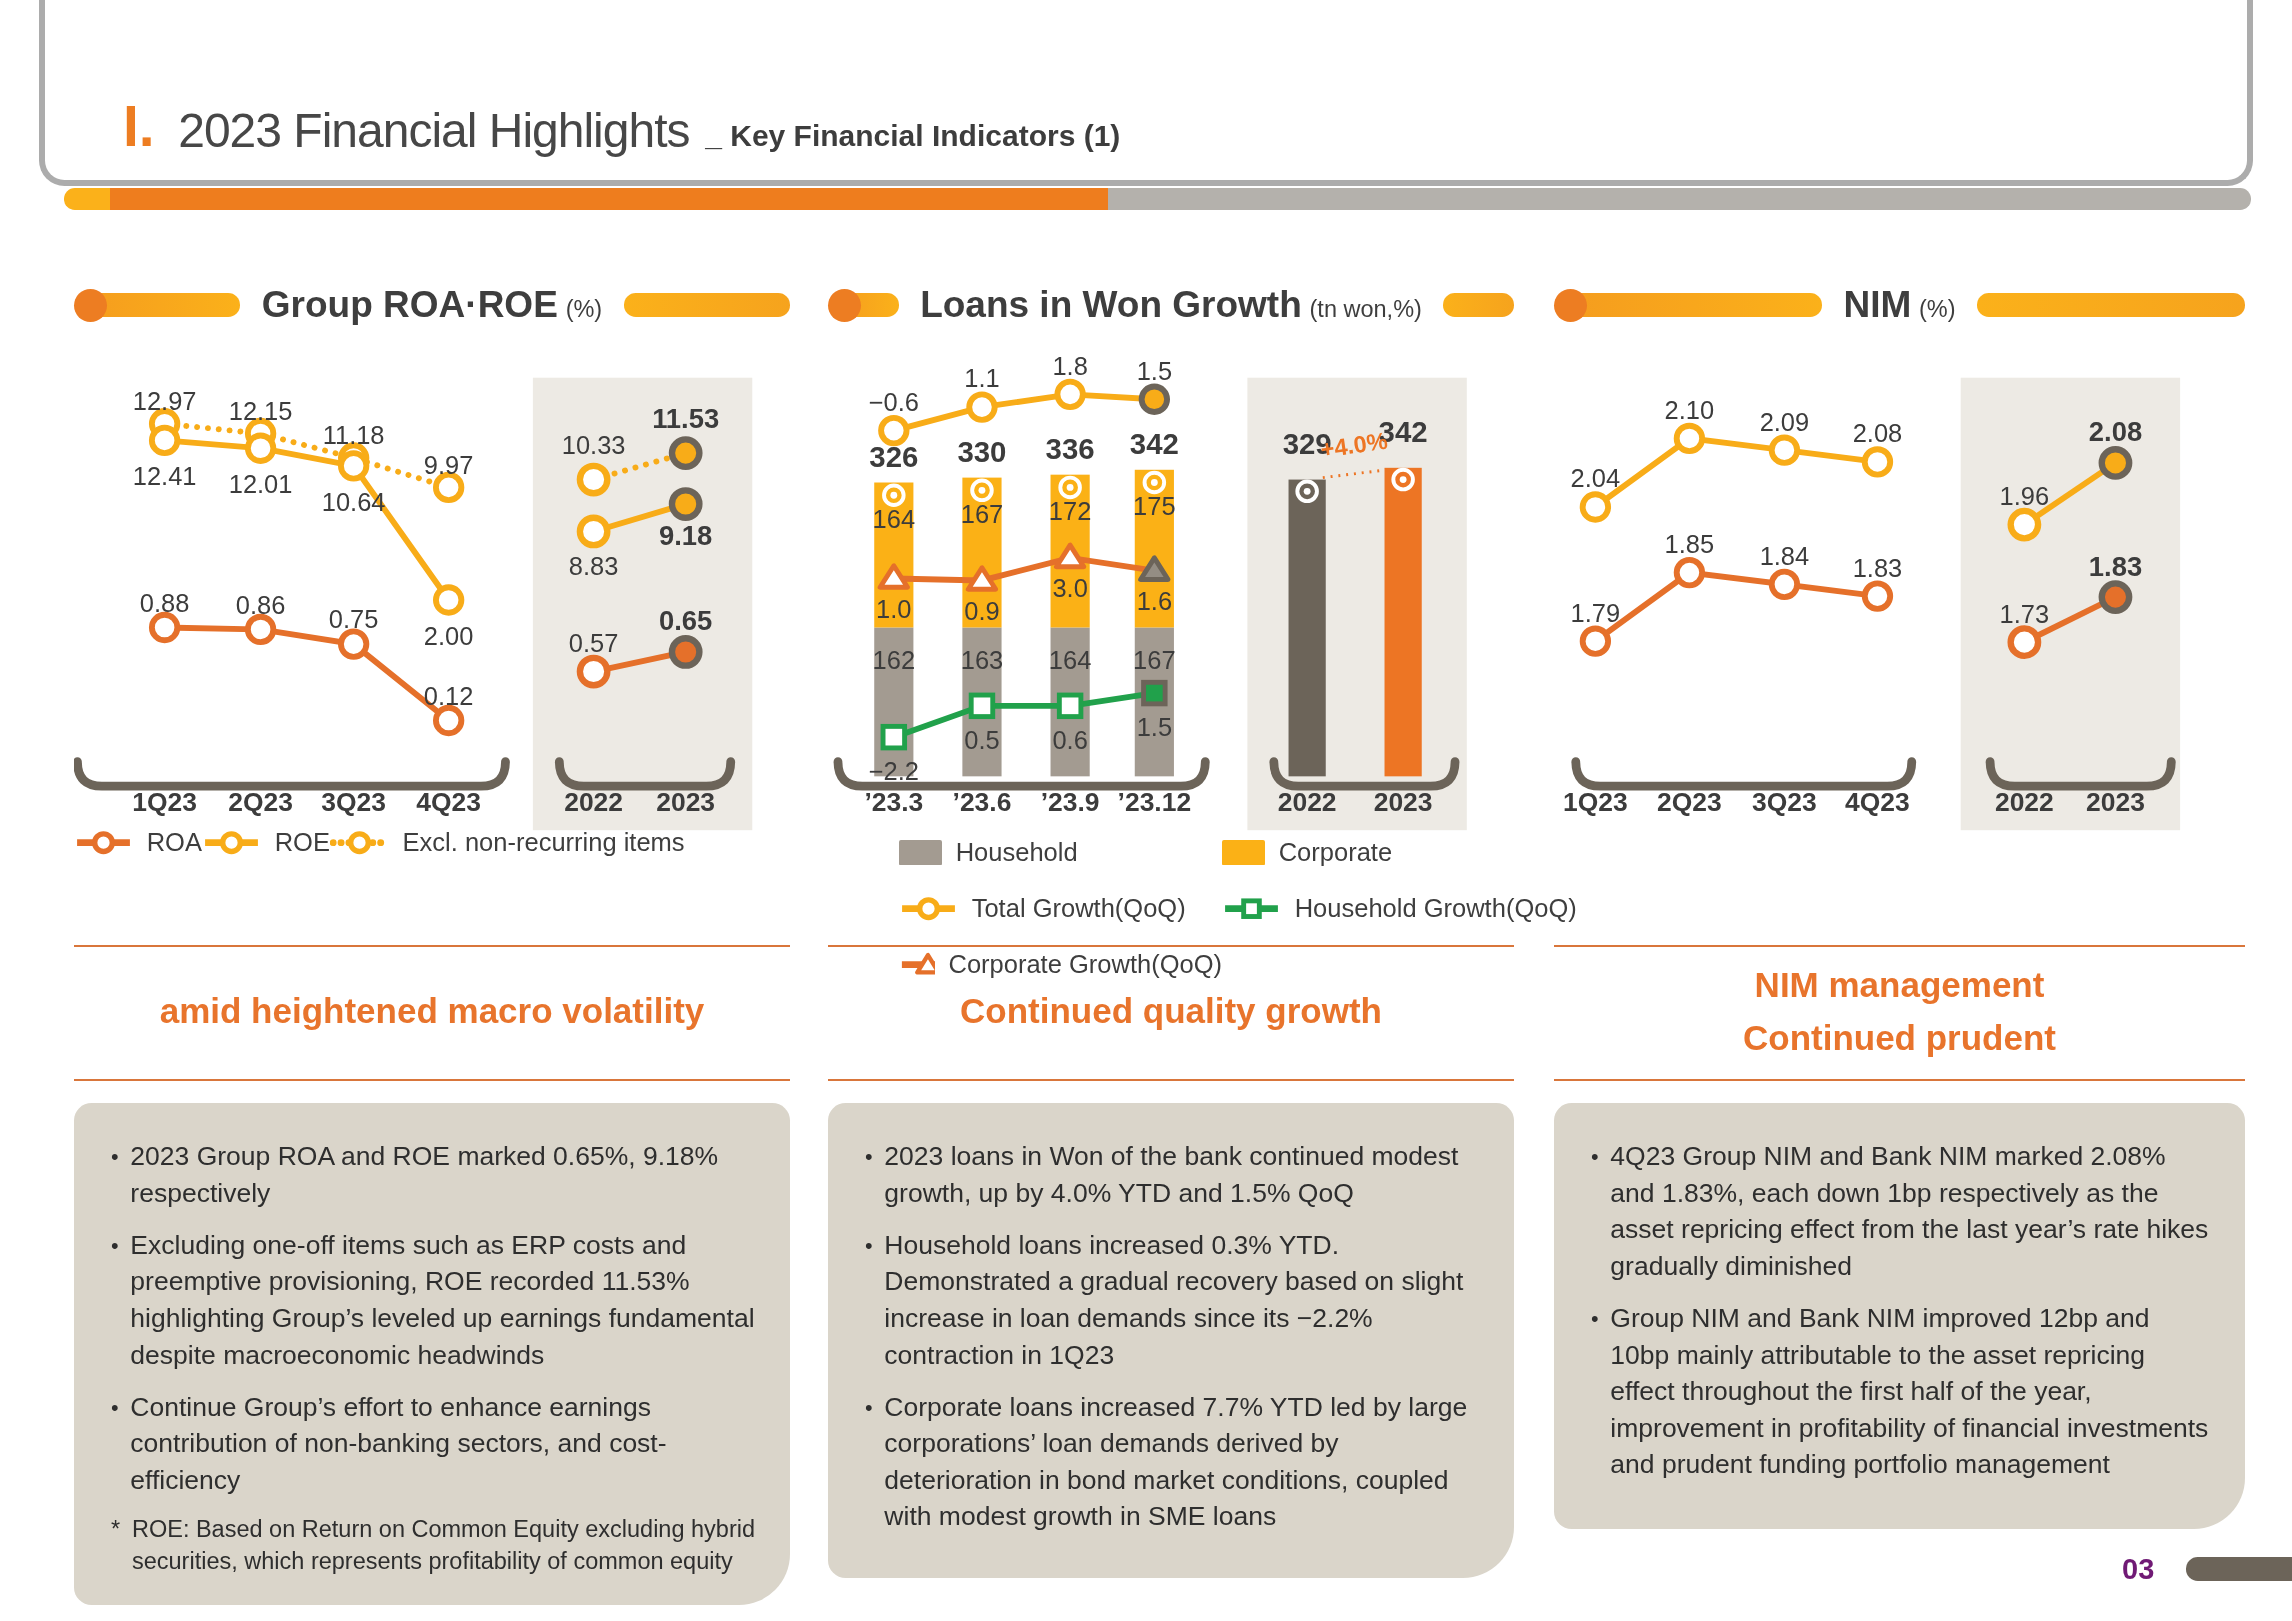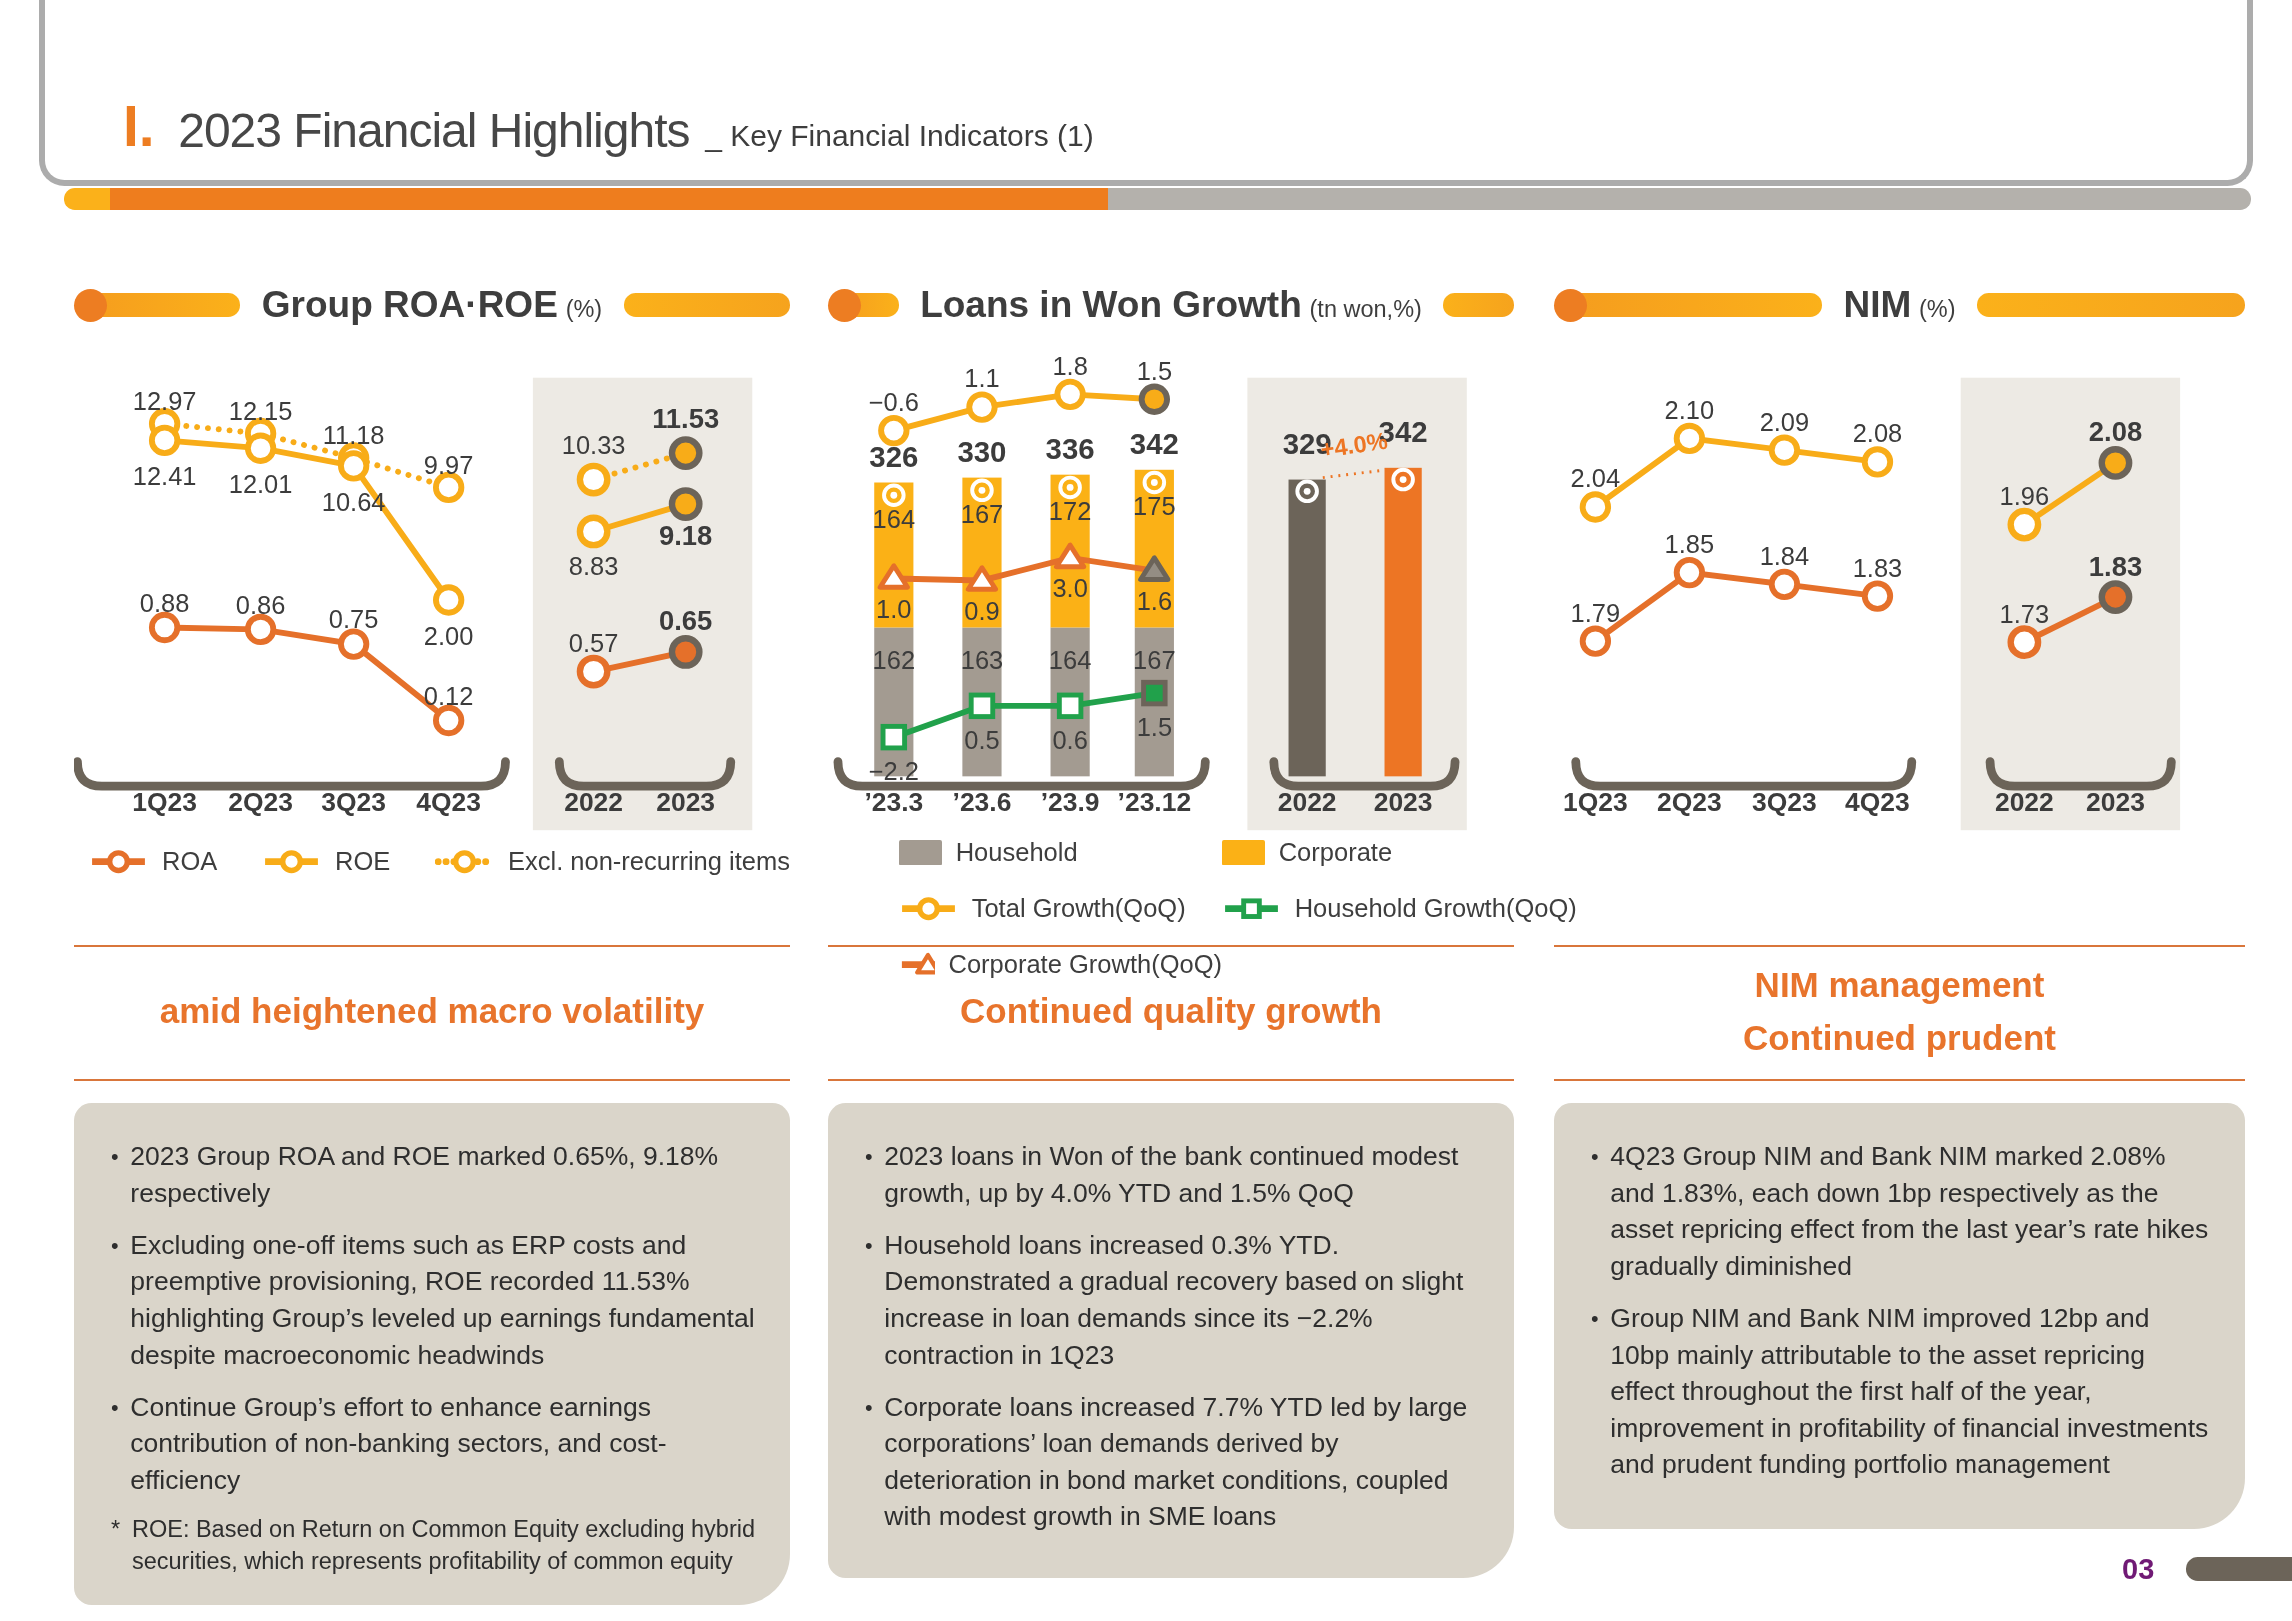--- a/index.html
+++ b/index.html
@@ -12,7 +12,7 @@
              display:flex;align-items:flex-end;padding:0 0 25.5px 78px;}
   .t-index{color:#ED7D22;font-size:57px;font-weight:700;margin-right:23.5px;line-height:1;}
   .t-main{color:#474747;font-size:48px;font-weight:400;letter-spacing:-1px;line-height:1;}
-  .t-sub{color:#3d3d3d;font-size:30px;font-weight:400;margin-left:15.7px;line-height:1;padding-bottom:3.9px;}
+  .t-sub{color:#3d3d3d;font-size:30px;font-weight:700;margin-left:15.7px;line-height:1;padding-bottom:3.9px;}
   .progress{position:absolute;left:64px;top:188px;width:2187px;height:21.6px;border-radius:10.8px;overflow:hidden;display:flex;}
   .seg-y{width:46px;background:#FBB11A;}
   .seg-o{width:998px;background:#EE7D1E;}

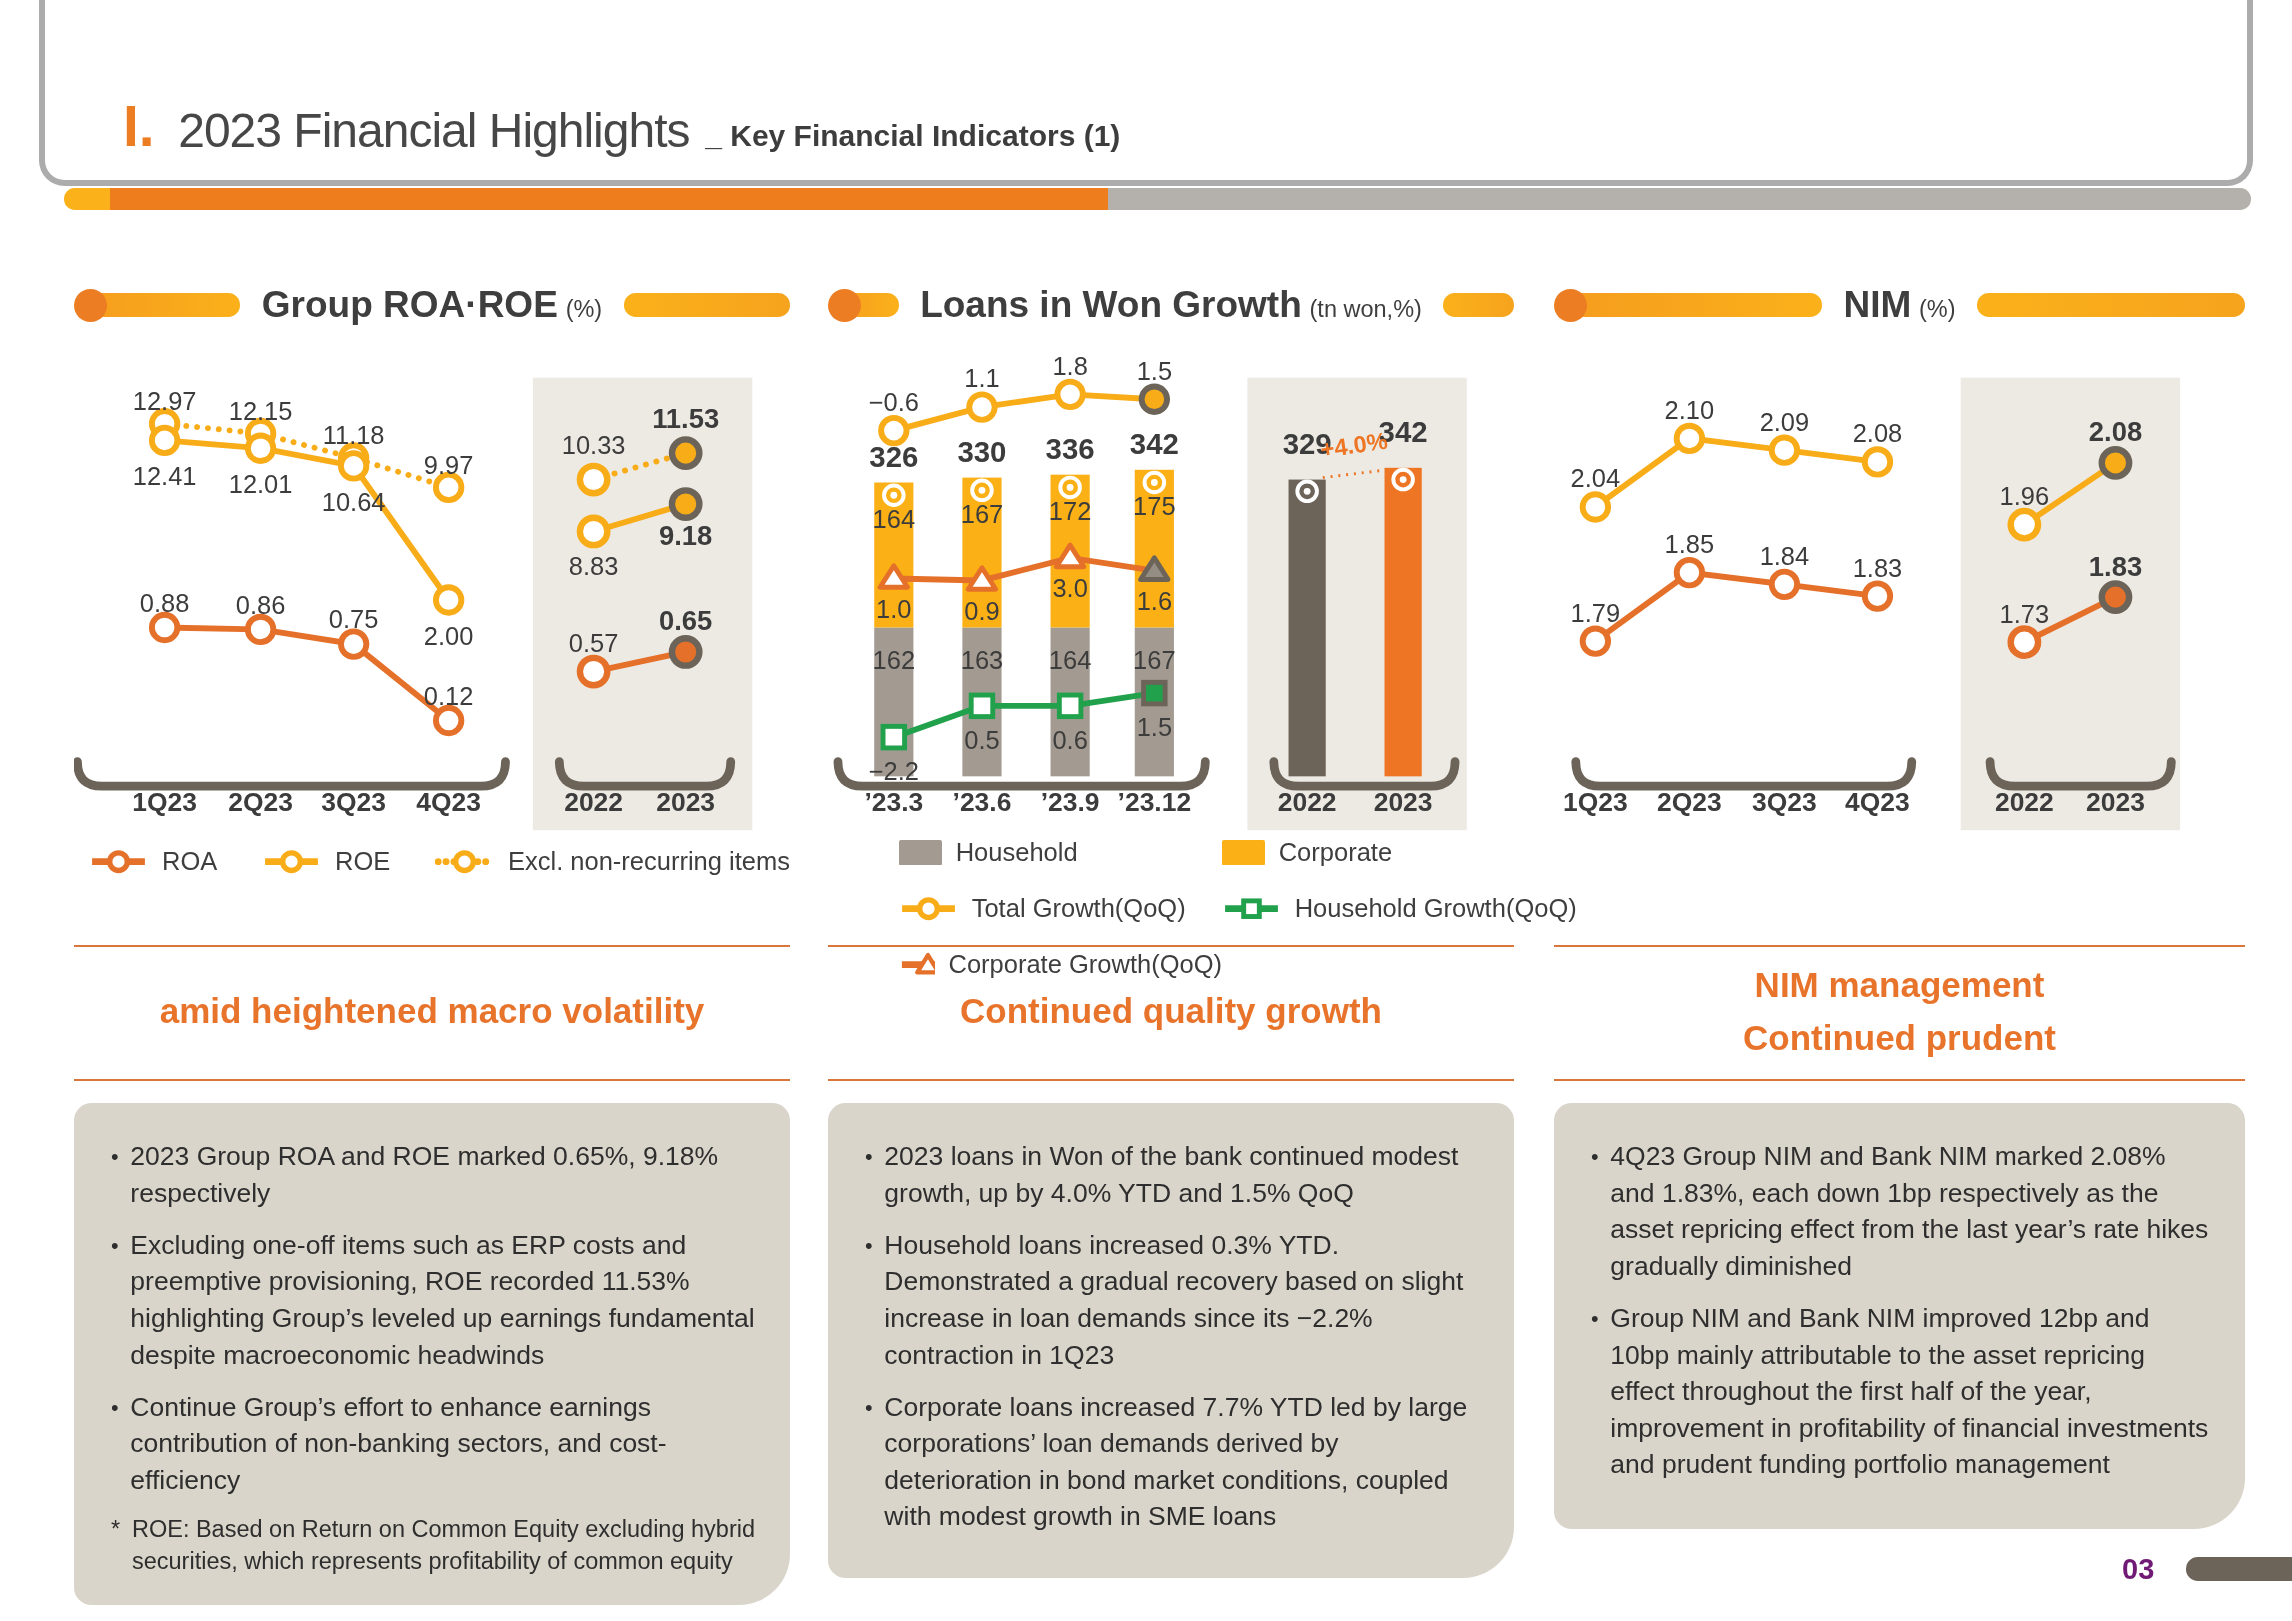--- a/index.html
+++ b/index.html
@@ -34,7 +34,7 @@
 
   .chart{position:absolute;top:304px;left:0;}
 
-  .legend-row{position:absolute;top:835px;left:0;right:0;display:flex;justify-content:flex-end;gap:45px;}
+  .legend-row{position:absolute;top:816px;left:0;right:0;display:flex;justify-content:flex-start;}
   .legend-grid{position:absolute;top:826px;left:71px;right:0;display:grid;grid-template-columns:323px auto;row-gap:27px;}
   .leg-item{display:flex;align-items:center;gap:13.7px;font-size:25.5px;color:#3E3E3E;white-space:nowrap;}
 

